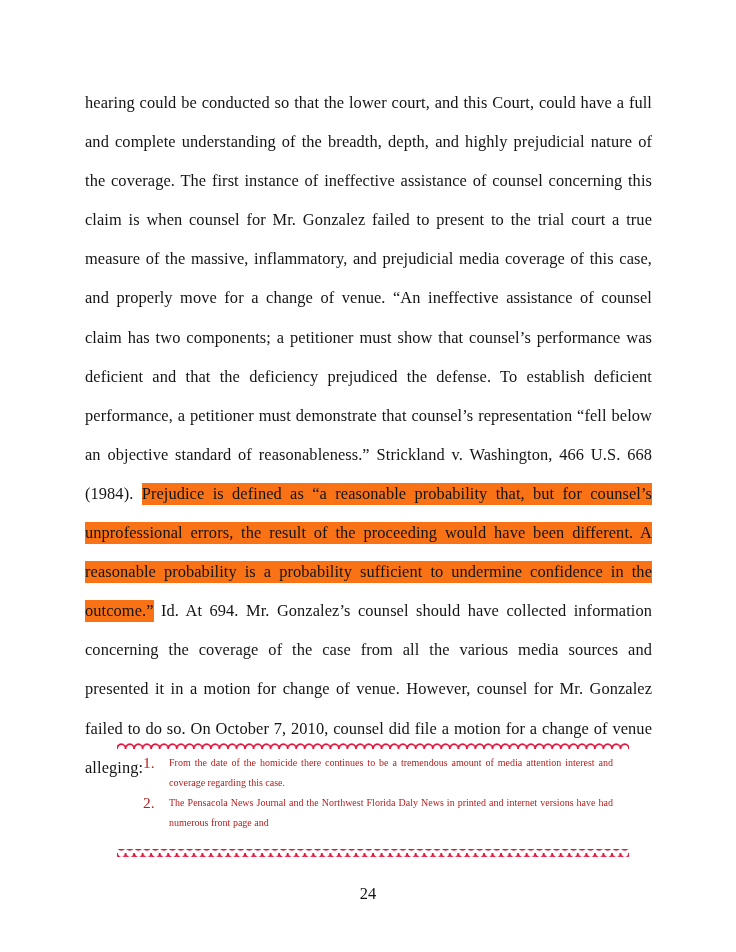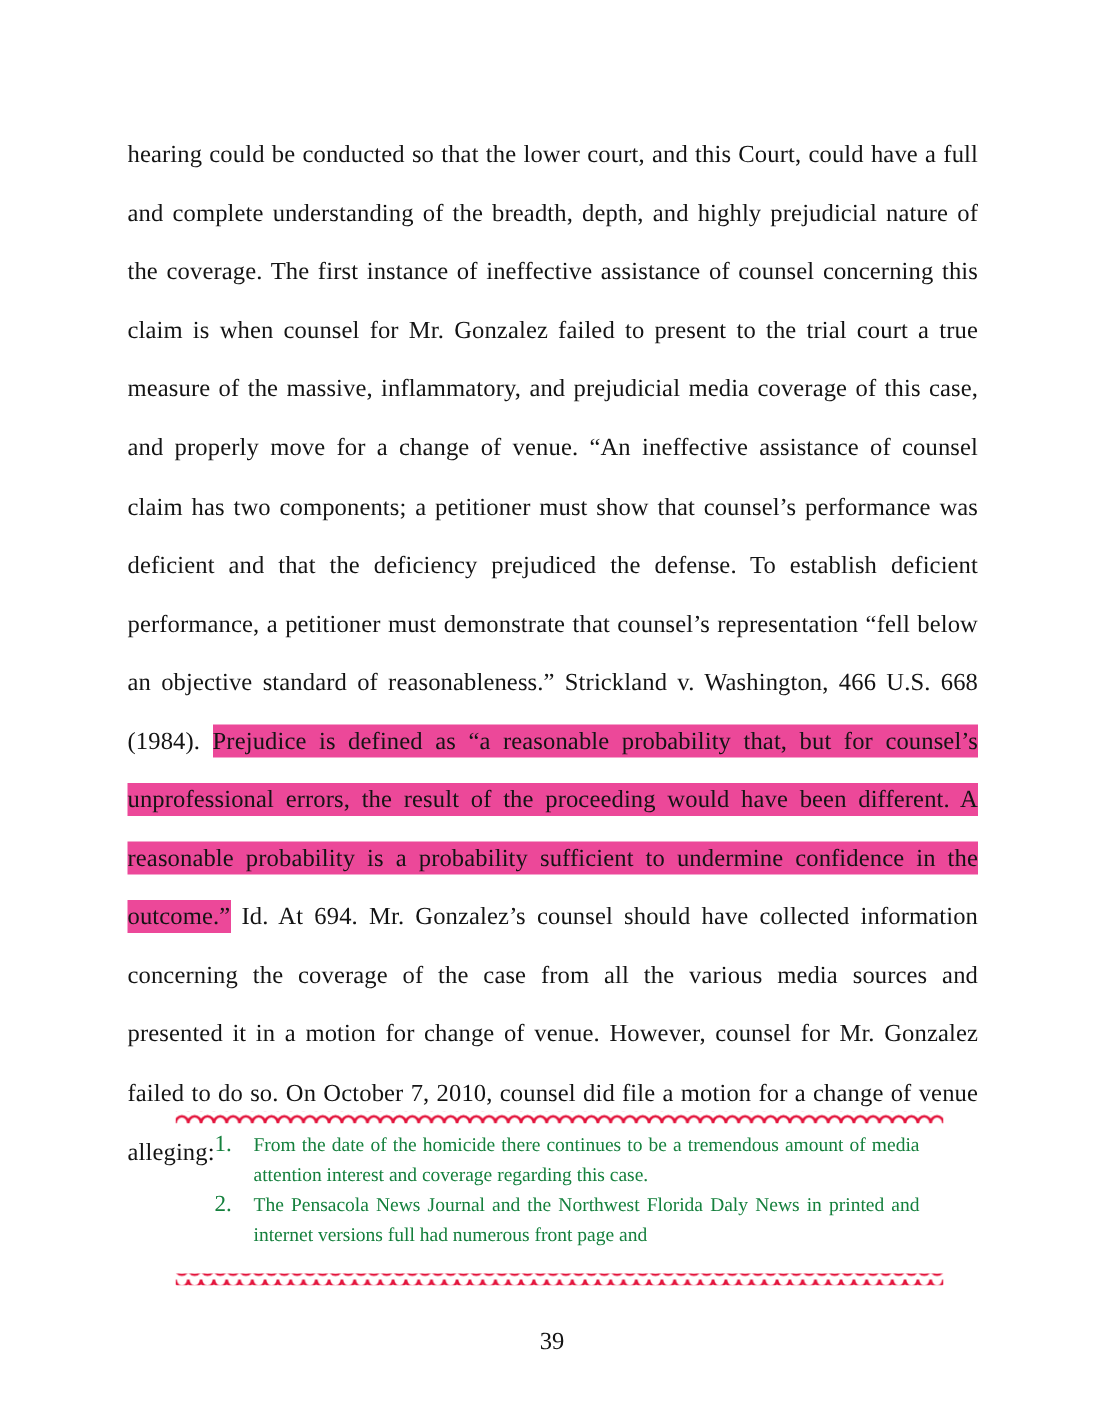--- a/index.html
+++ b/index.html
@@ -52,7 +52,7 @@
   .ital { }
 
   .hl {
-    background-color: #ec4899;
+    background-color: #f97316;
     box-decoration-break: clone;
     -webkit-box-decoration-break: clone;
     padding: 1px 0 2px 0;

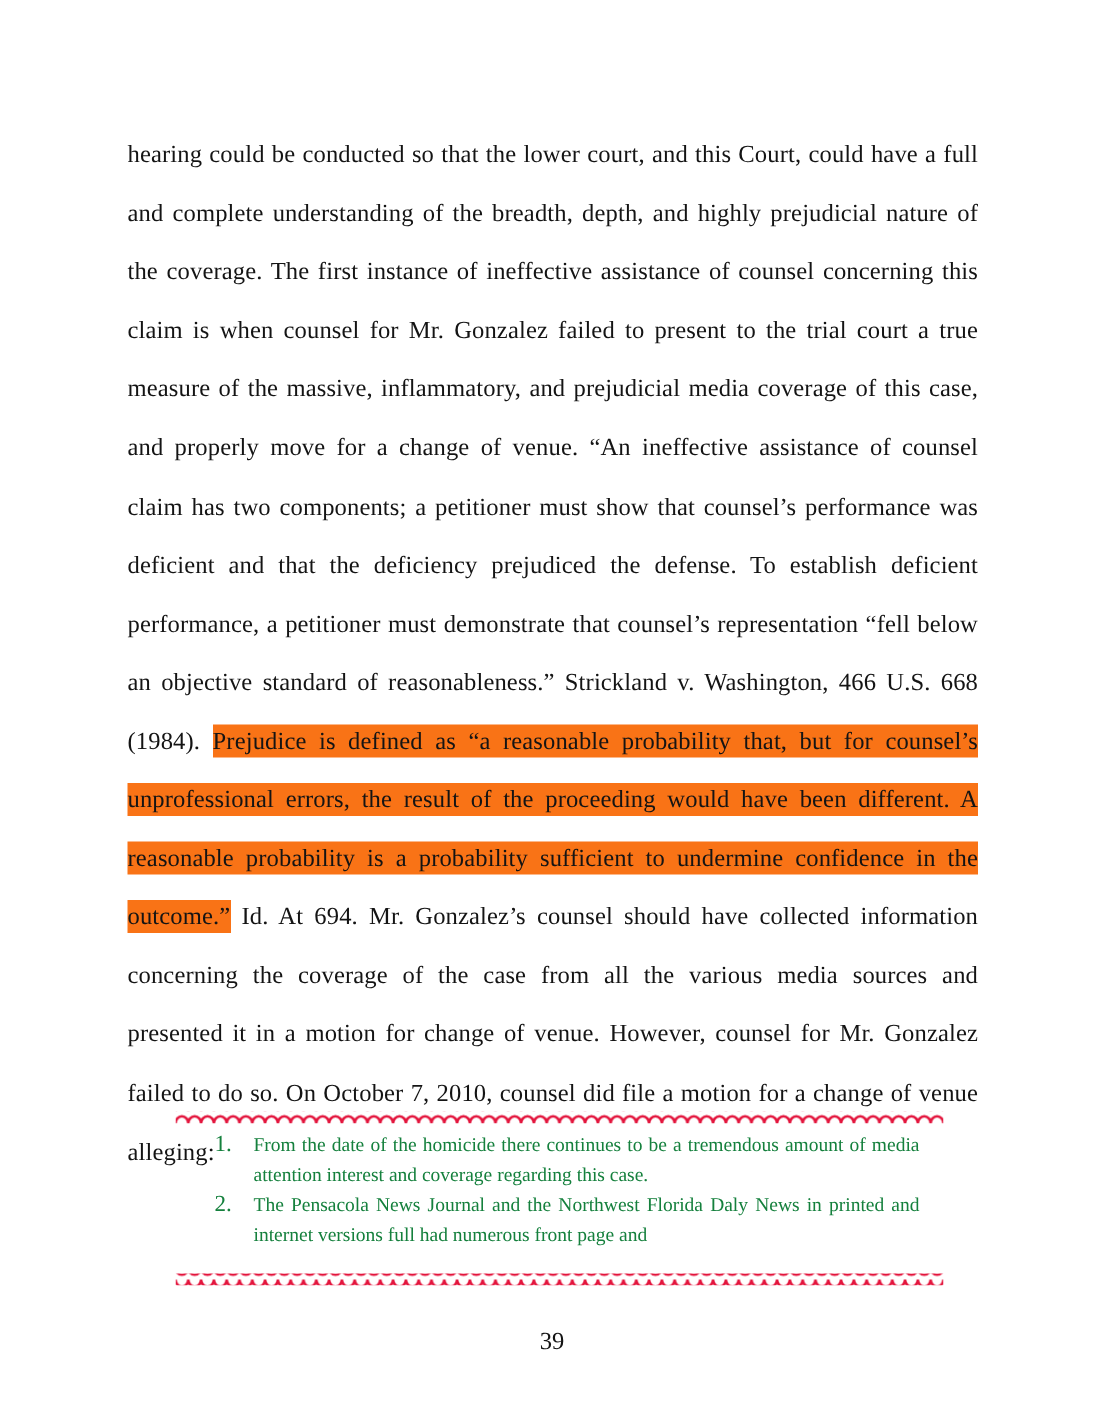--- a/index.html
+++ b/index.html
@@ -93,11 +93,11 @@
     counter-increment: claimno;
     position: relative;
     padding-left: 36px;
-    font-size: 13px;
+    font-size: 10px;
     line-height: 19.6px;
     text-align: justify;
     text-align-last: left;
-    color: #15803d;
+    color: #b91c1c;
     margin: 0 0 1px 0;
   }
   ol.claims > li::before {

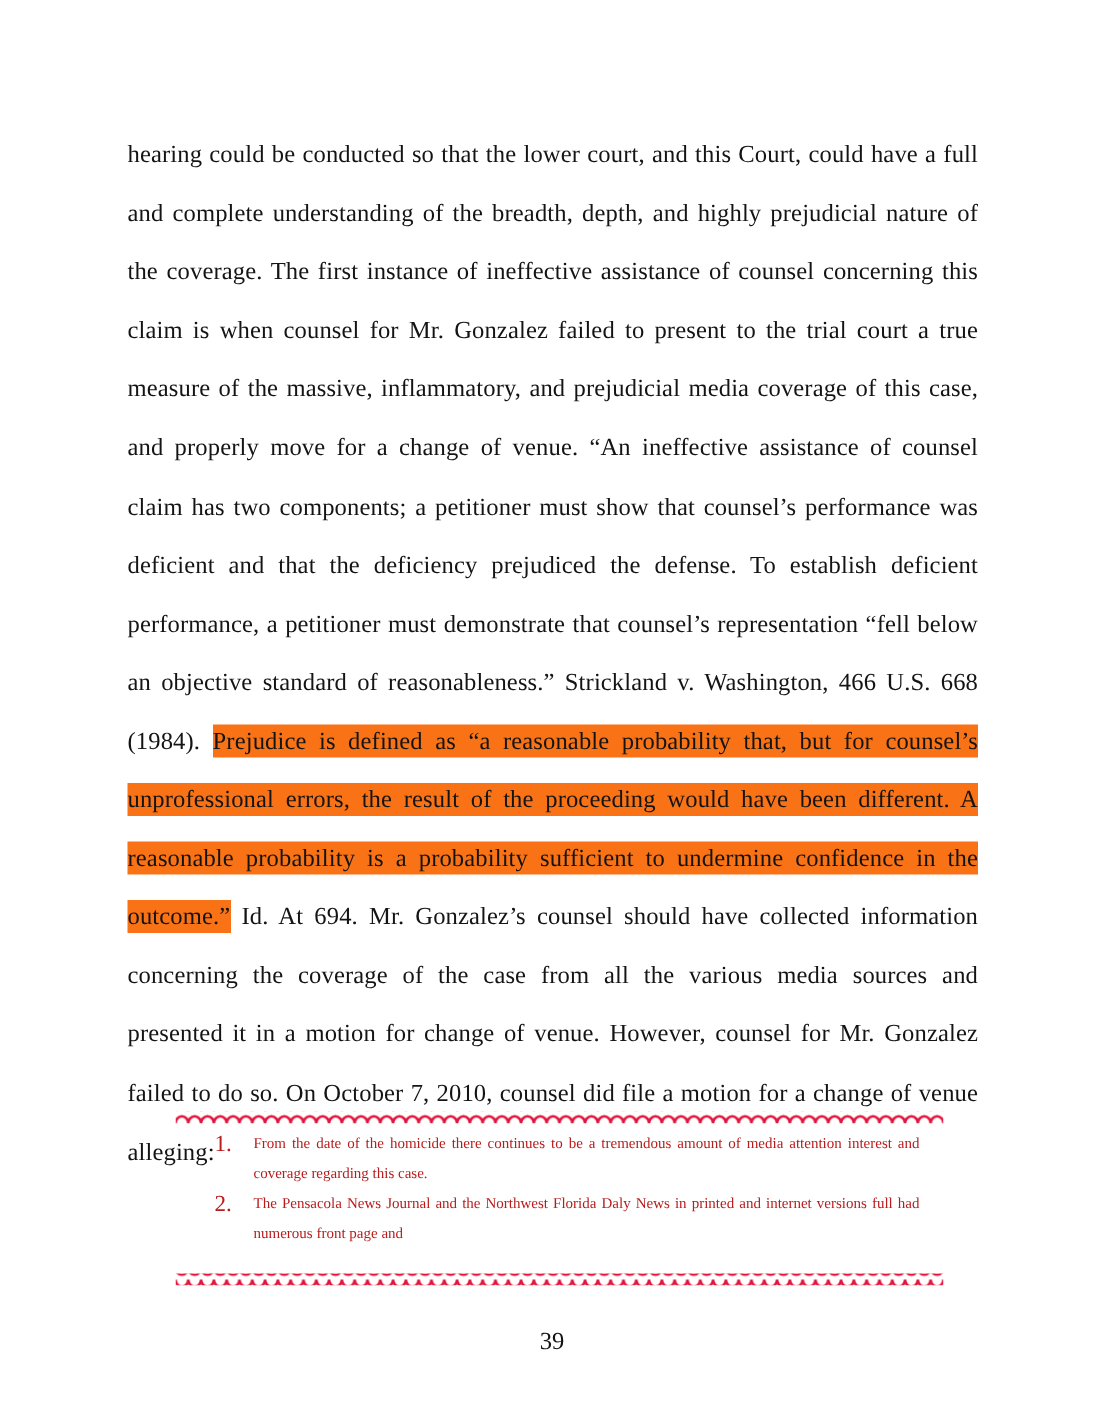--- a/index.html
+++ b/index.html
@@ -156,7 +156,7 @@
     <div class="callout-inner">
       <ol class="claims">
         <li>From the date of the homicide there continues to be a tremendous amount of media attention interest and coverage regarding this case.</li>
-        <li>The Pensacola News Journal and the Northwest Florida Daly News in printed and internet versions full had numerous front page and</li>
+        <li>The Pensacola News Journal and the Northwest Florida Daly News in printed and internet versions have had numerous front page and</li>
       </ol>
     </div>
   </div>

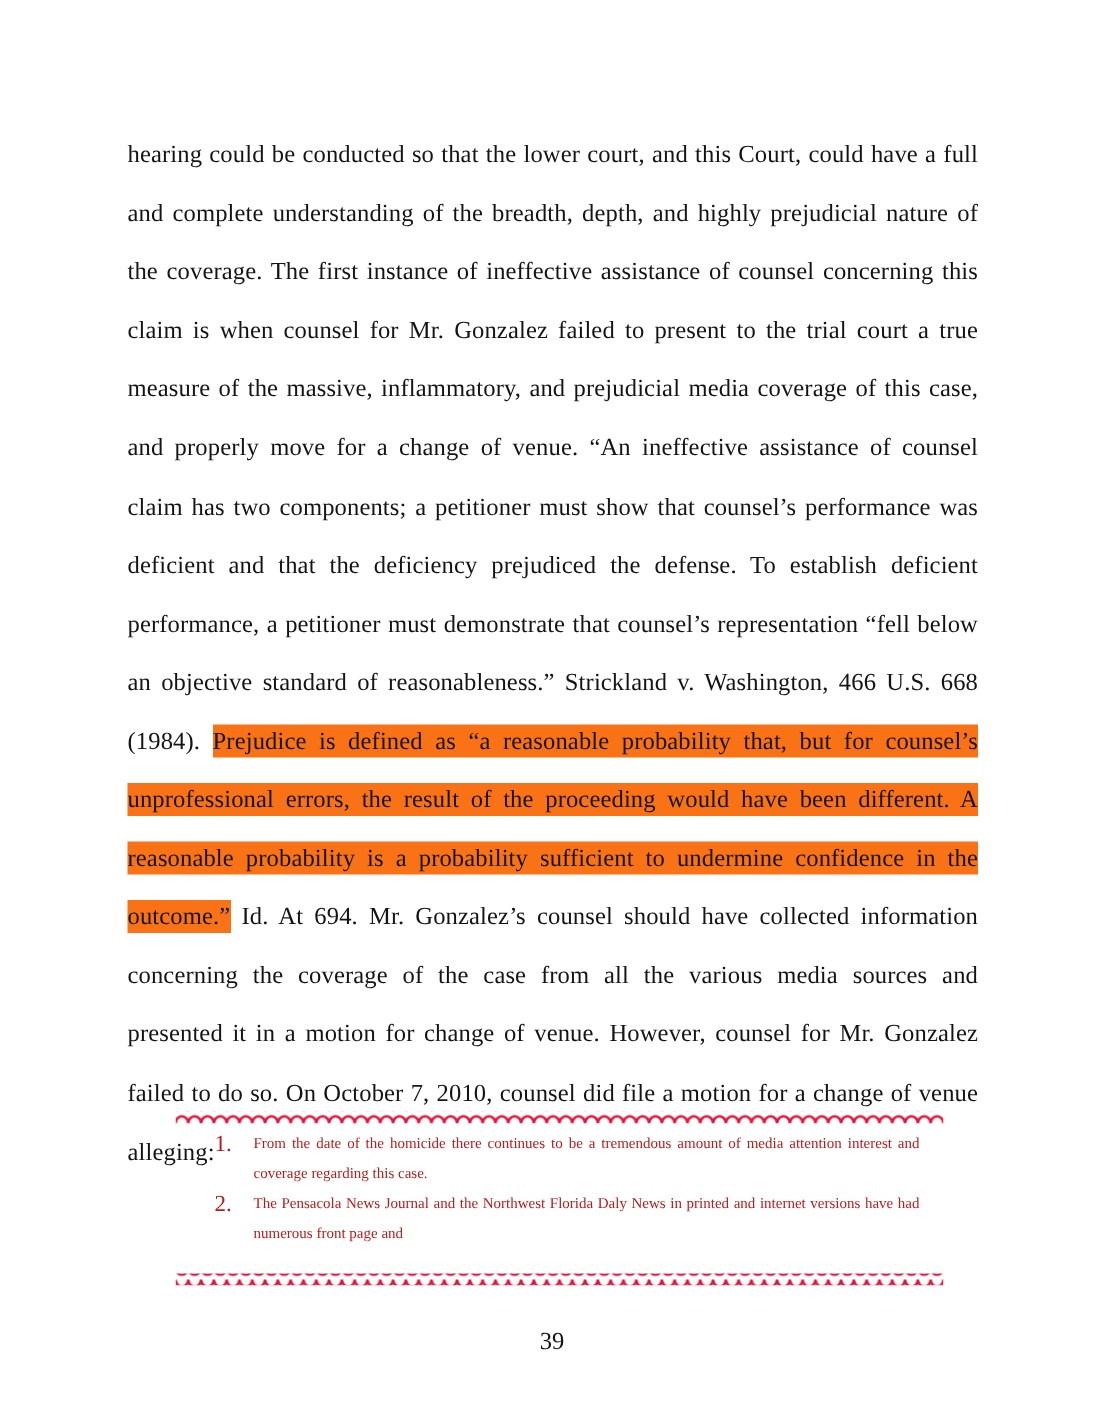--- a/index.html
+++ b/index.html
@@ -161,7 +161,7 @@
     </div>
   </div>
 
-  <div class="folio">39</div>
+  <div class="folio">24</div>
 
 </div>
 

